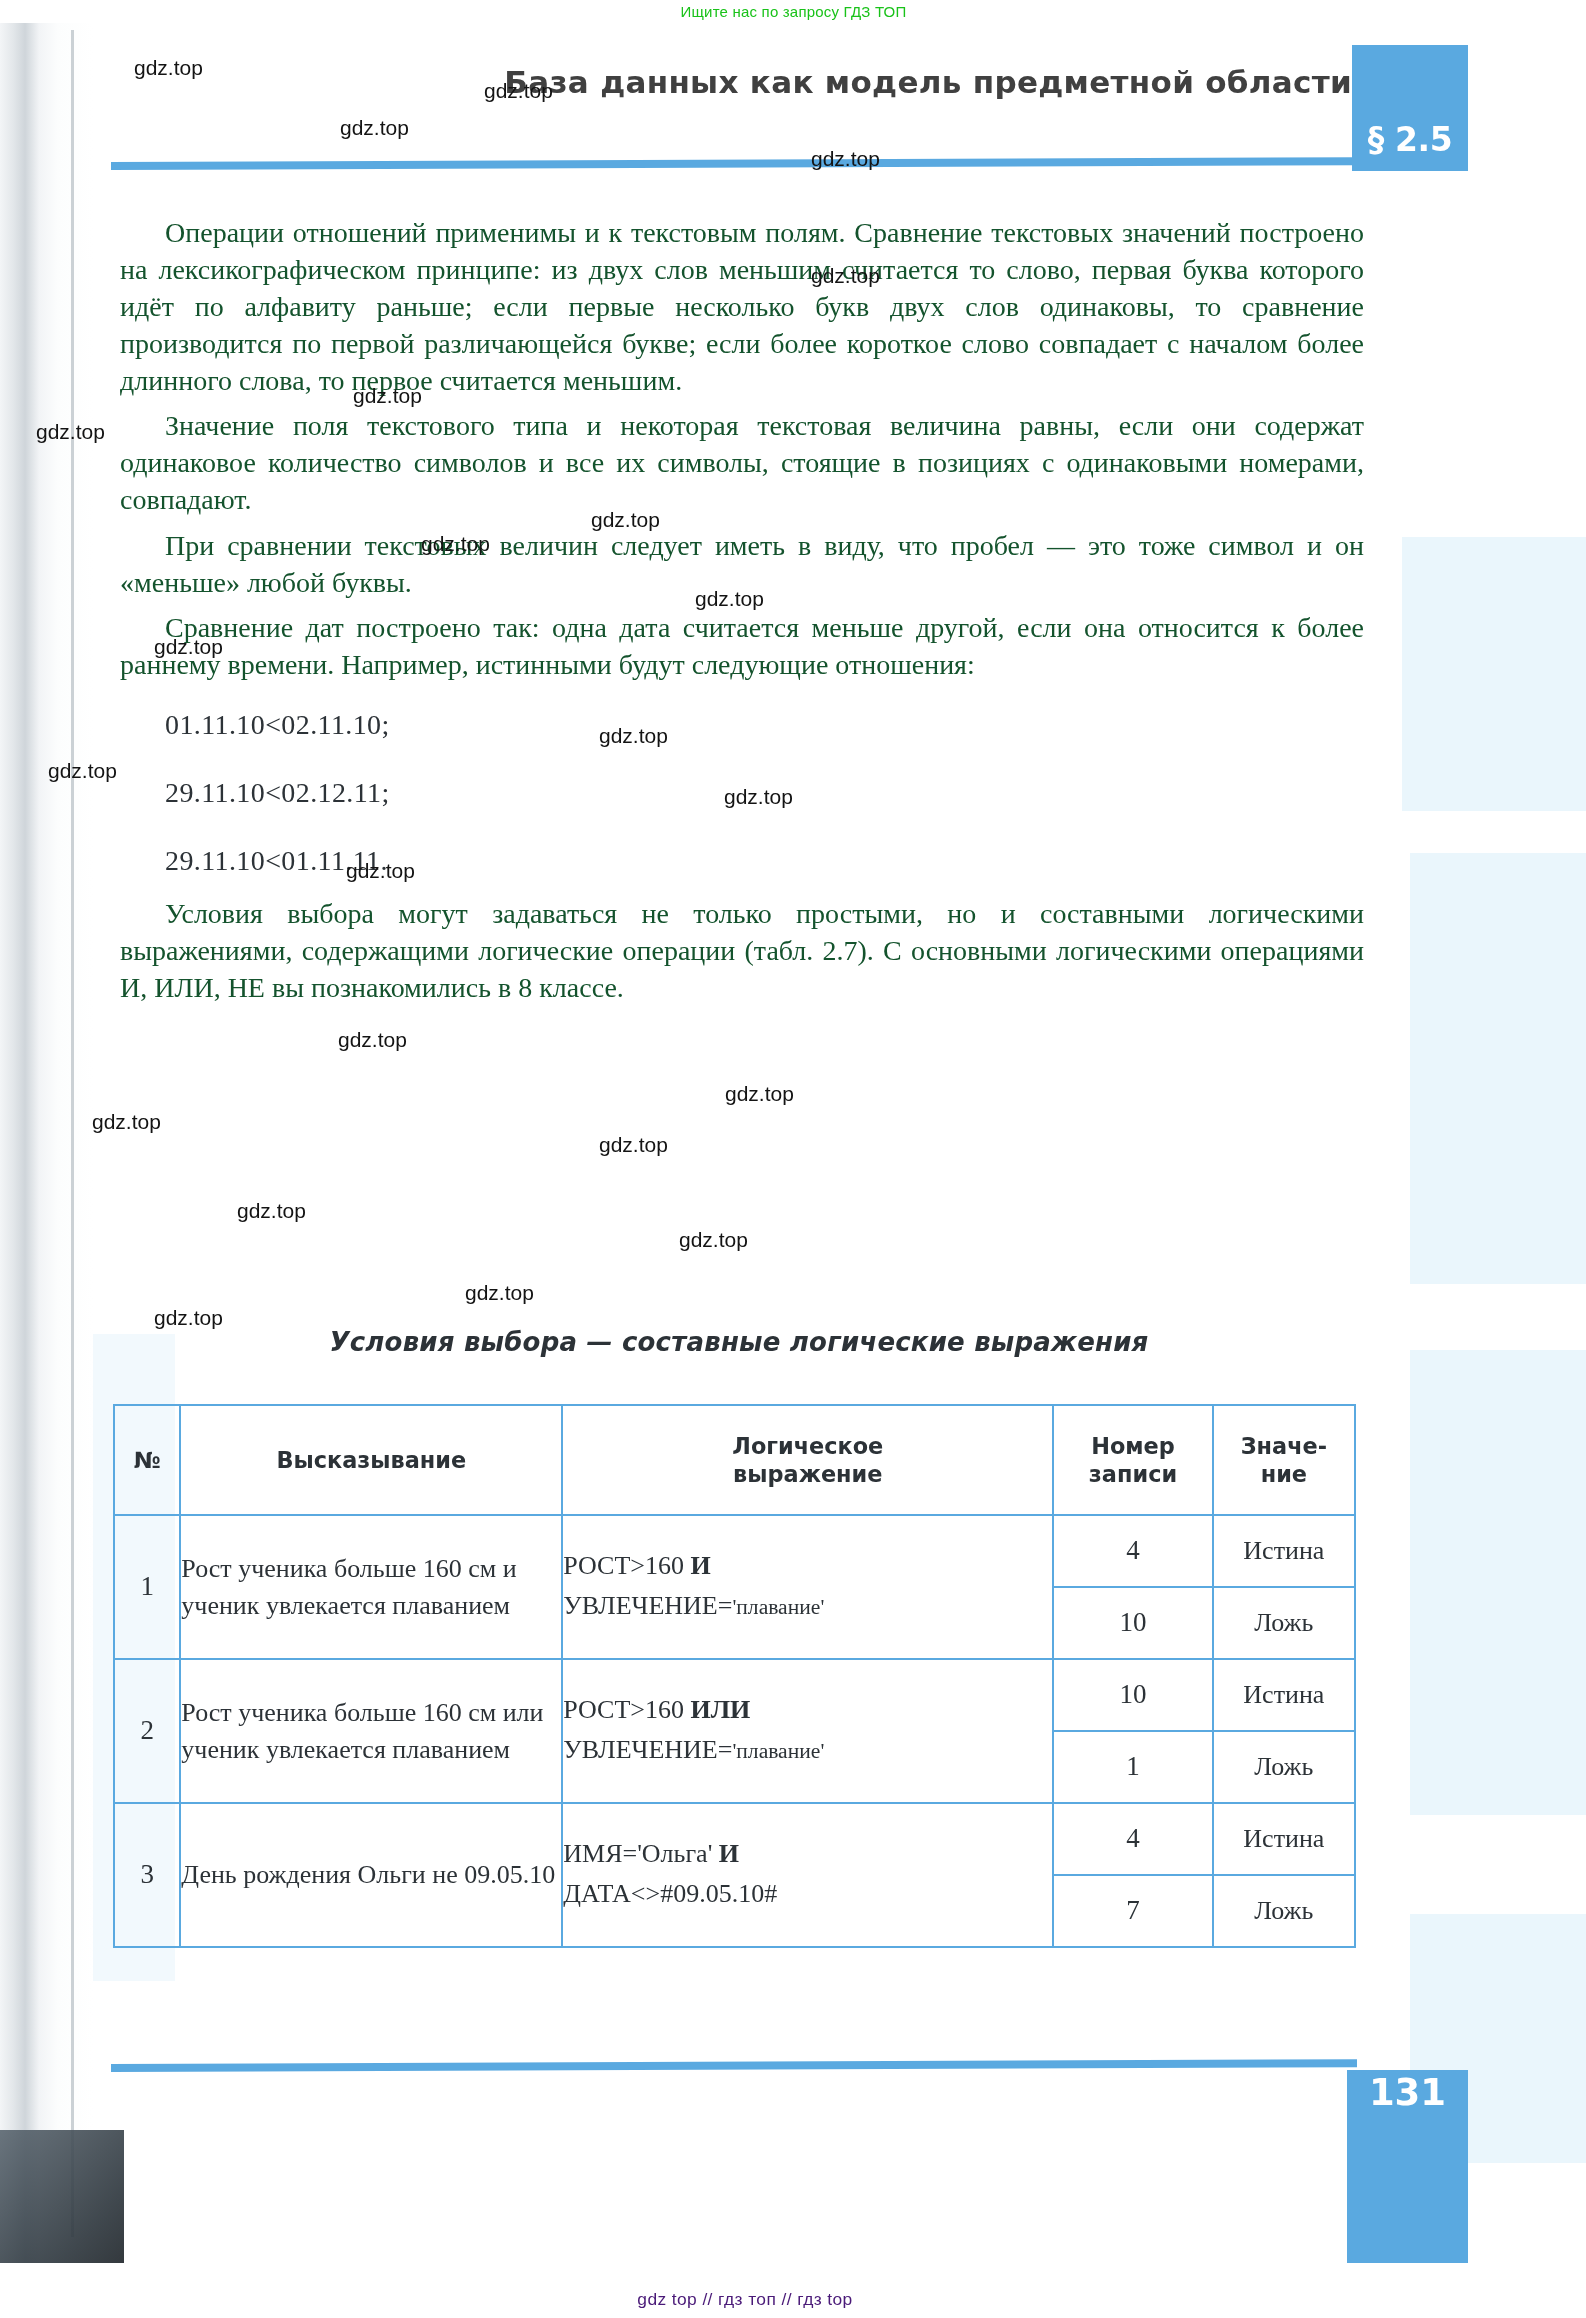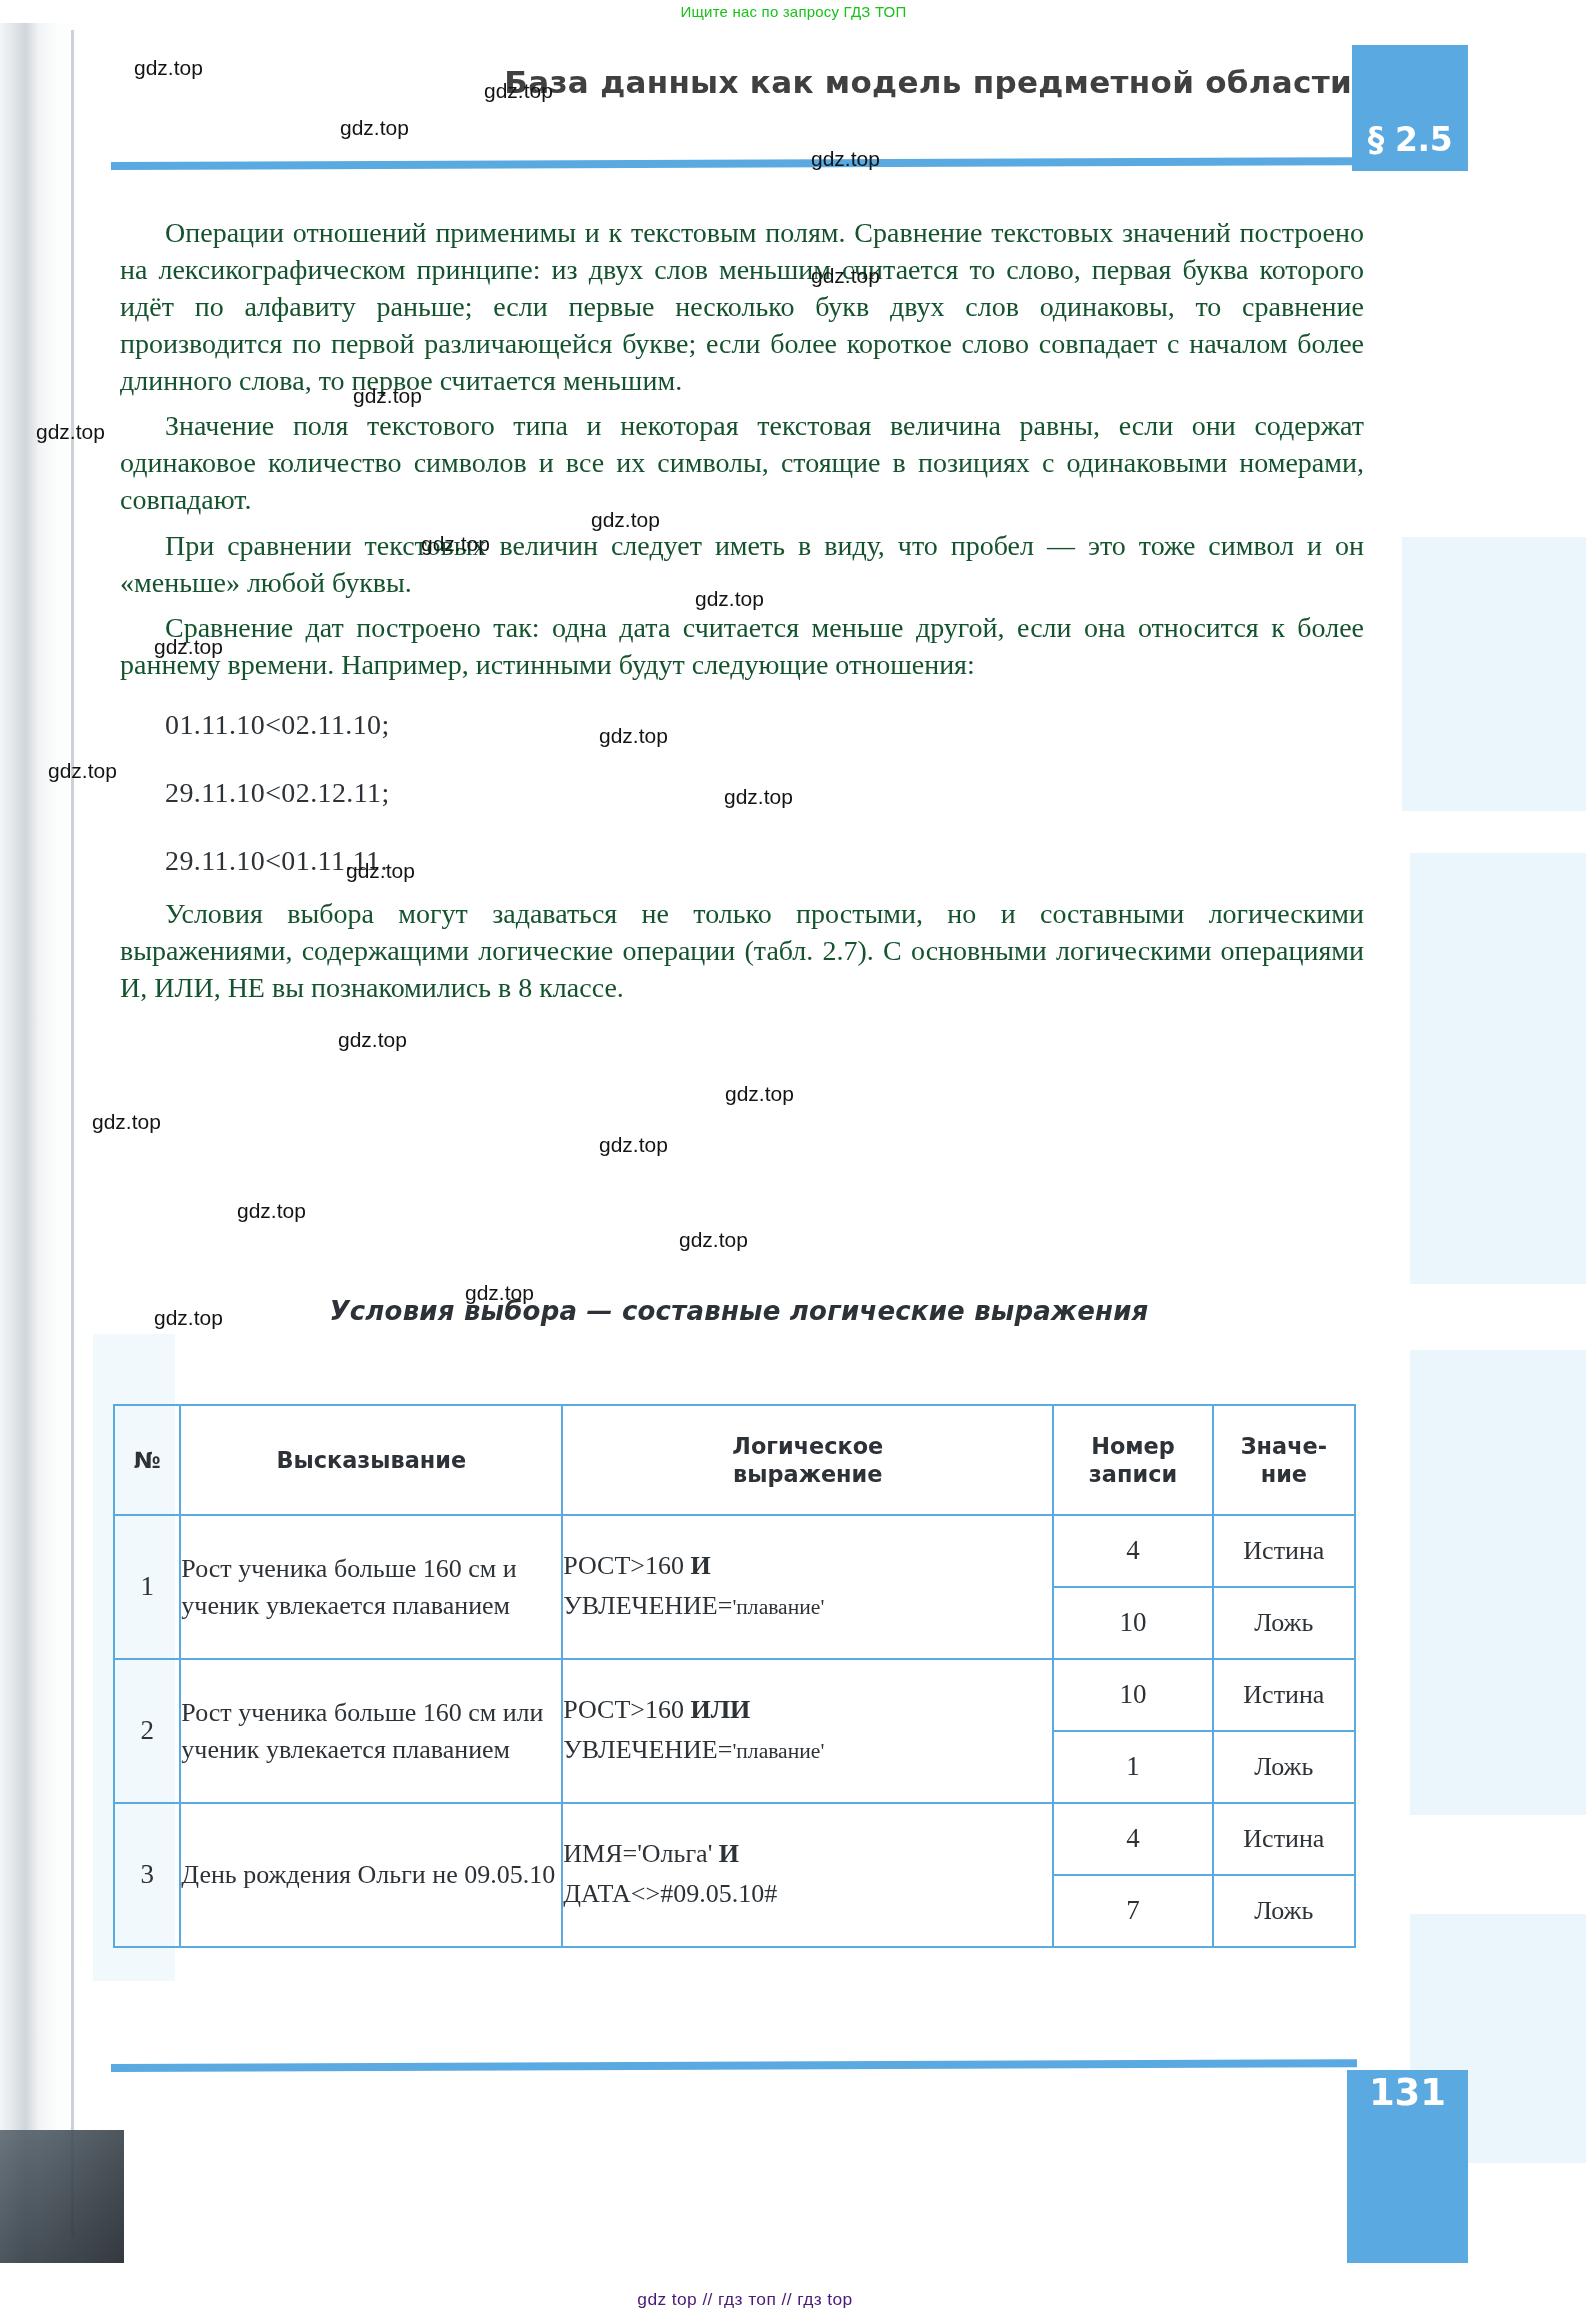--- a/index.html
+++ b/index.html
@@ -91,7 +91,7 @@
     font-family:"Liberation Serif","DejaVu Serif",serif;
   }
   .table-caption{
-    position:absolute;left:120px;top:1273px;width:1238px;
+    position:absolute;left:120px;top:1304px;width:1238px;
     text-align:center;
     font-family:"DejaVu Sans","Liberation Sans",sans-serif;
     font-size:26px;font-weight:700;font-style:italic;color:#2c3237;

